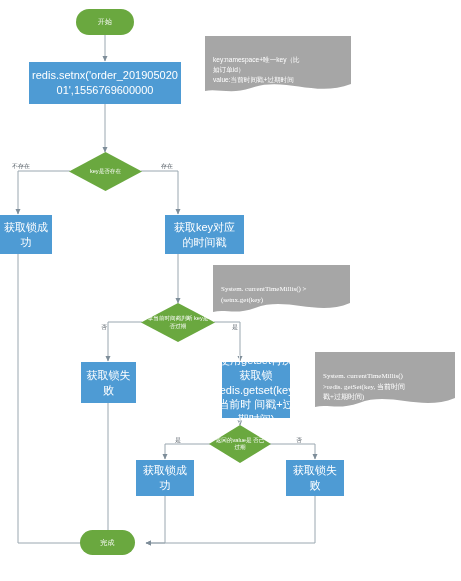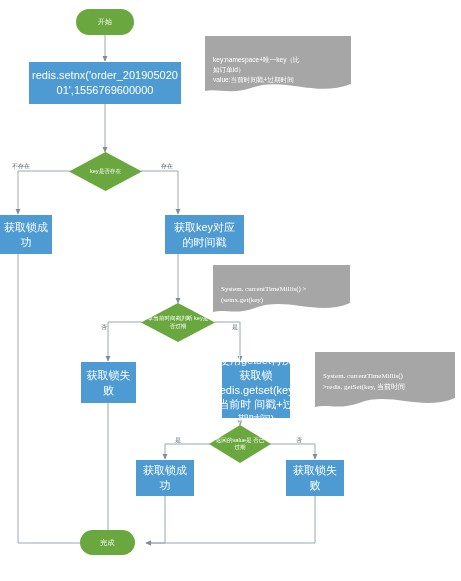--- a/index.html
+++ b/index.html
@@ -156,6 +156,7 @@
   <div class="noteTxt">
     <div>System. currentTimeMillis()</div>
     <div>&gt;redis. getSet(key,  当前时间</div>
+    <div>戳+过期时间)</div>
   </div>
 </div>
 

